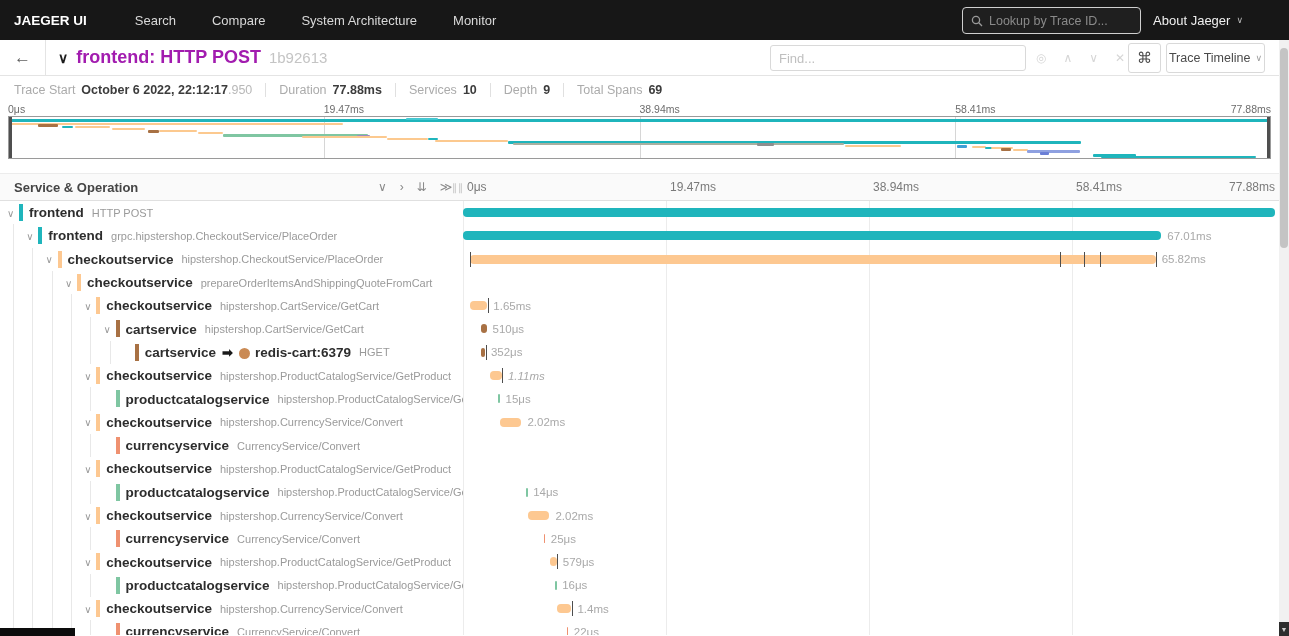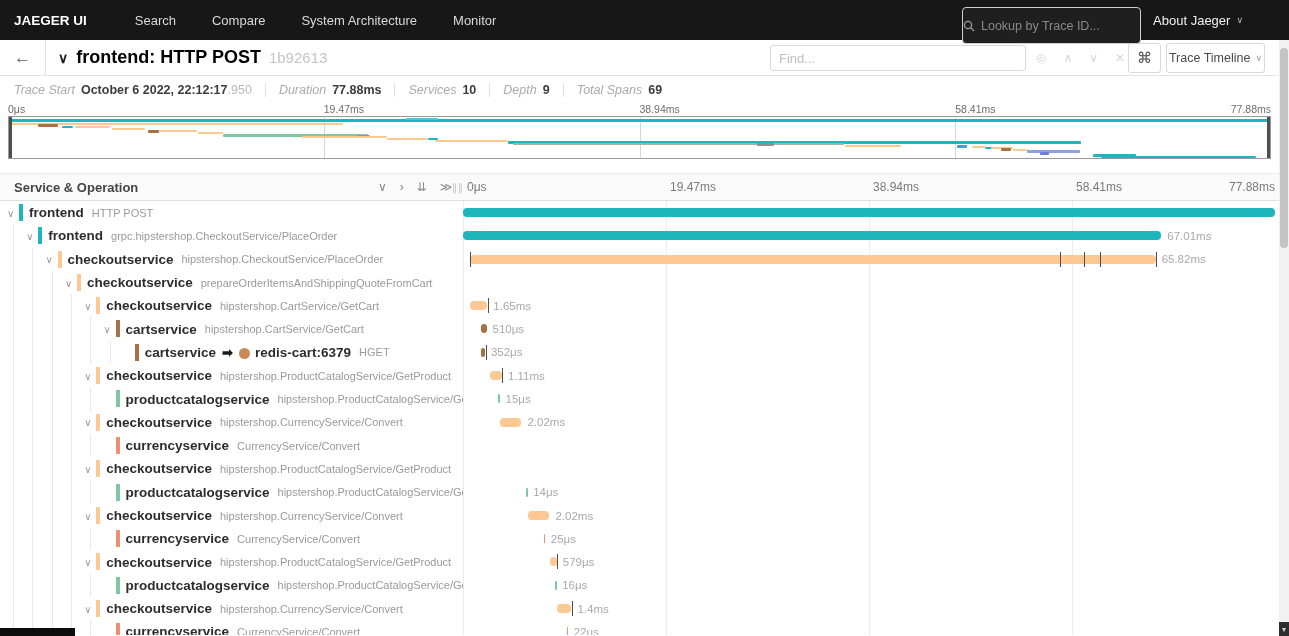--- a/index.html
+++ b/index.html
@@ -10,8 +10,8 @@
   .nav { height:40px; background:#171717; display:flex; align-items:center; position:relative; z-index:5; }
   .brand { color:#fff; font-weight:bold; font-size:13.5px; margin-left:14px; margin-right:48px; }
   .nav-item { color:#d9d9d9; font-size:13px; margin-right:36px; cursor:pointer; }
-  .lookup { position:absolute; left:962px; top:7px; width:179px; height:37px; background:#1f1f1f;
-    border:1px solid #cfcfcf; border-radius:4px; display:flex; align-items:center; padding:0 0; }
+  .lookup { position:absolute; left:962px; top:7px; width:179px; height:27px; background:#1f1f1f;
+    border:1px solid #cfcfcf; border-radius:4px; display:flex; align-items:center; padding:0 8px; }
   .lookup svg { margin-right:6px; }
   .lookup .ph { color:#8a8a8a; font-size:12.5px; }
   .about { position:absolute; right:46px; top:0; height:40px; display:flex; align-items:center;

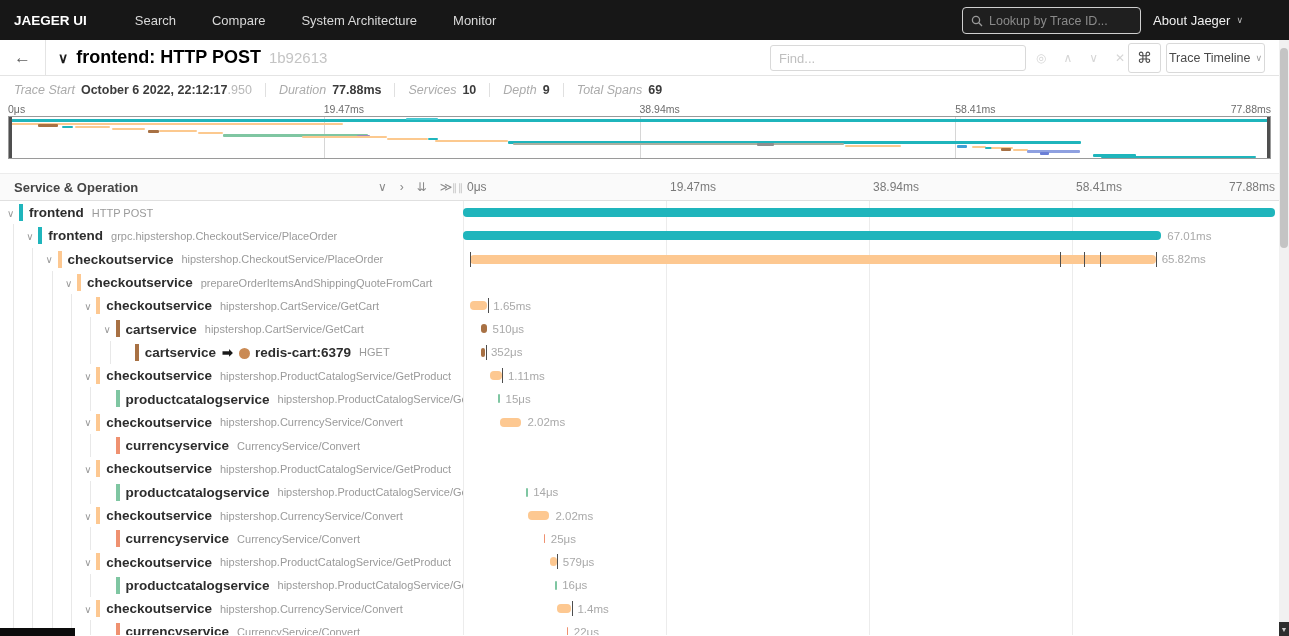--- a/index.html
+++ b/index.html
@@ -23,7 +23,7 @@
   .backcol { width:46px; height:100%; border-right:1px solid #e4e4e4; display:flex; align-items:center; justify-content:center; }
   .backcol span { font-size:17px; color:#5f5f5f; cursor:pointer; }
   .collapse-toggle { font-size:14px; font-weight:700; color:#1d1d1d; margin:0 8px 0 12px; cursor:pointer; }
-  .ttitle { font-size:18px; font-weight:700; color:#000000; }
+  .ttitle { font-size:18px; font-weight:700; color:#a21caf; }
   .tid { font-size:15px; color:#c4c4c4; margin-left:8px; font-weight:400; }
   .find { position:absolute; left:770px; top:5px; width:256px; height:26px; border:1px solid #d9d9d9;
     border-radius:3px; display:flex; align-items:center; padding:0 8px; background:#fff; }

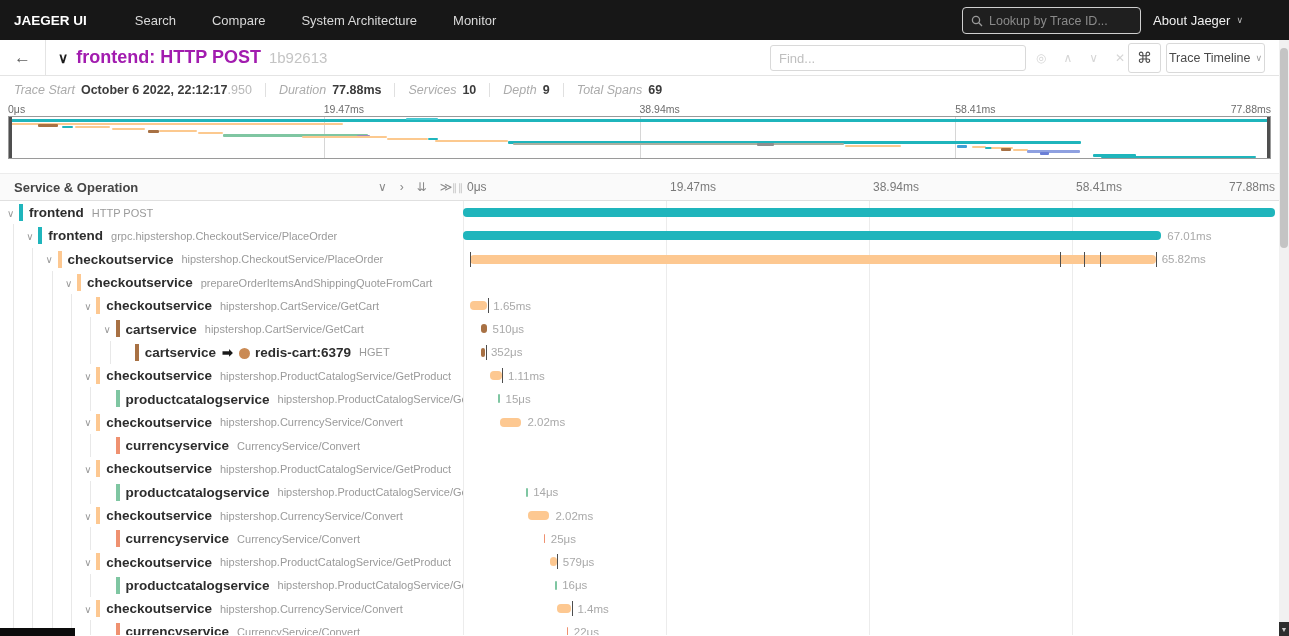--- a/index.html
+++ b/index.html
@@ -40,7 +40,7 @@
   .summary { height:27px; display:flex; align-items:center; padding-left:14px; font-size:12.5px; background:#fff; }
   .sum-item { display:flex; align-items:center; }
   .sum-item + .sum-item { border-left:1px solid #e0e0e0; margin-left:13px; padding-left:13px;text-align:right; }
-  .sum-item .lbl { color:#ababab; margin-right:6px;font-style:italic; }
+  .sum-item .lbl { color:#ababab; margin-right:6px; }
   .sum-item .val { color:#3c3c3c; font-weight:700; }
   .sum-item .sfx { color:#b8b8b8; font-weight:400; }
 

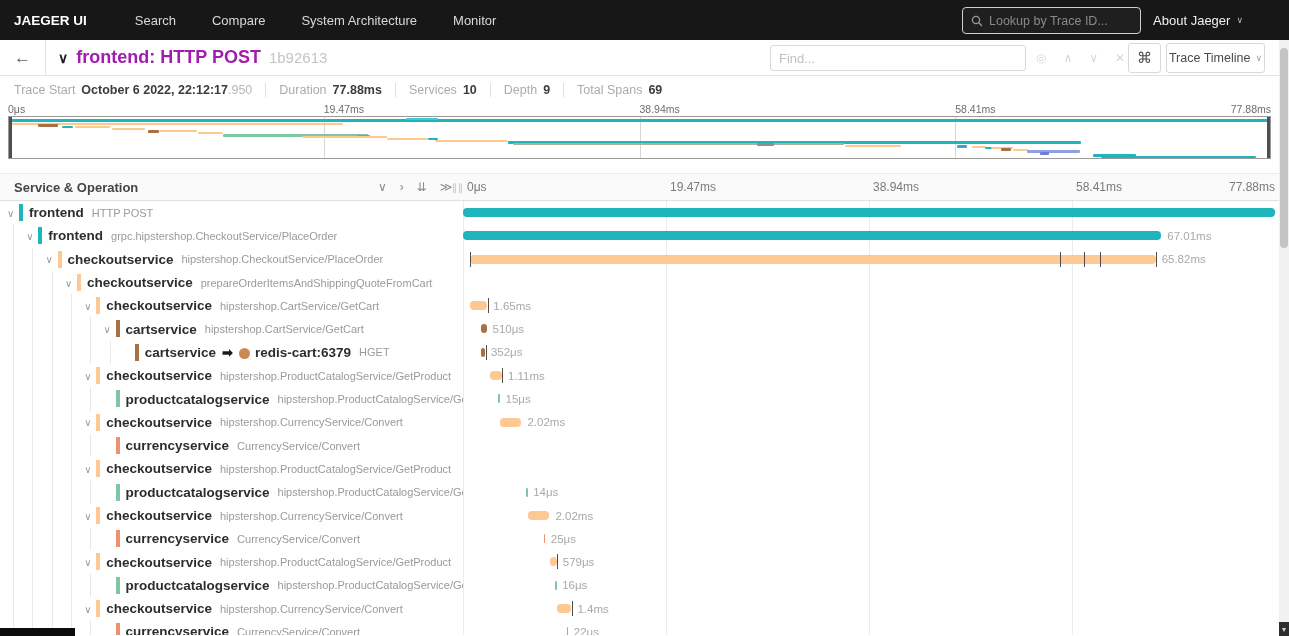--- a/index.html
+++ b/index.html
@@ -378,7 +378,7 @@
       <div class="row-right">
         <div class="bar" style="left: 3.35%; width: max(1.45%, 1.5px); background: rgb(253, 200, 145);"></div>
         <div class="bar-tick" style="left: 4.85%;"></div>
-        <span class="bar-lbl" style="left: calc(4.8% + 6px);">1.11ms</span>
+        <span class="bar-lbl" style="left: calc(4.8% + 6px); font-style: italic;">1.11ms</span>
       </div>
     </div>
     <div class="row">

